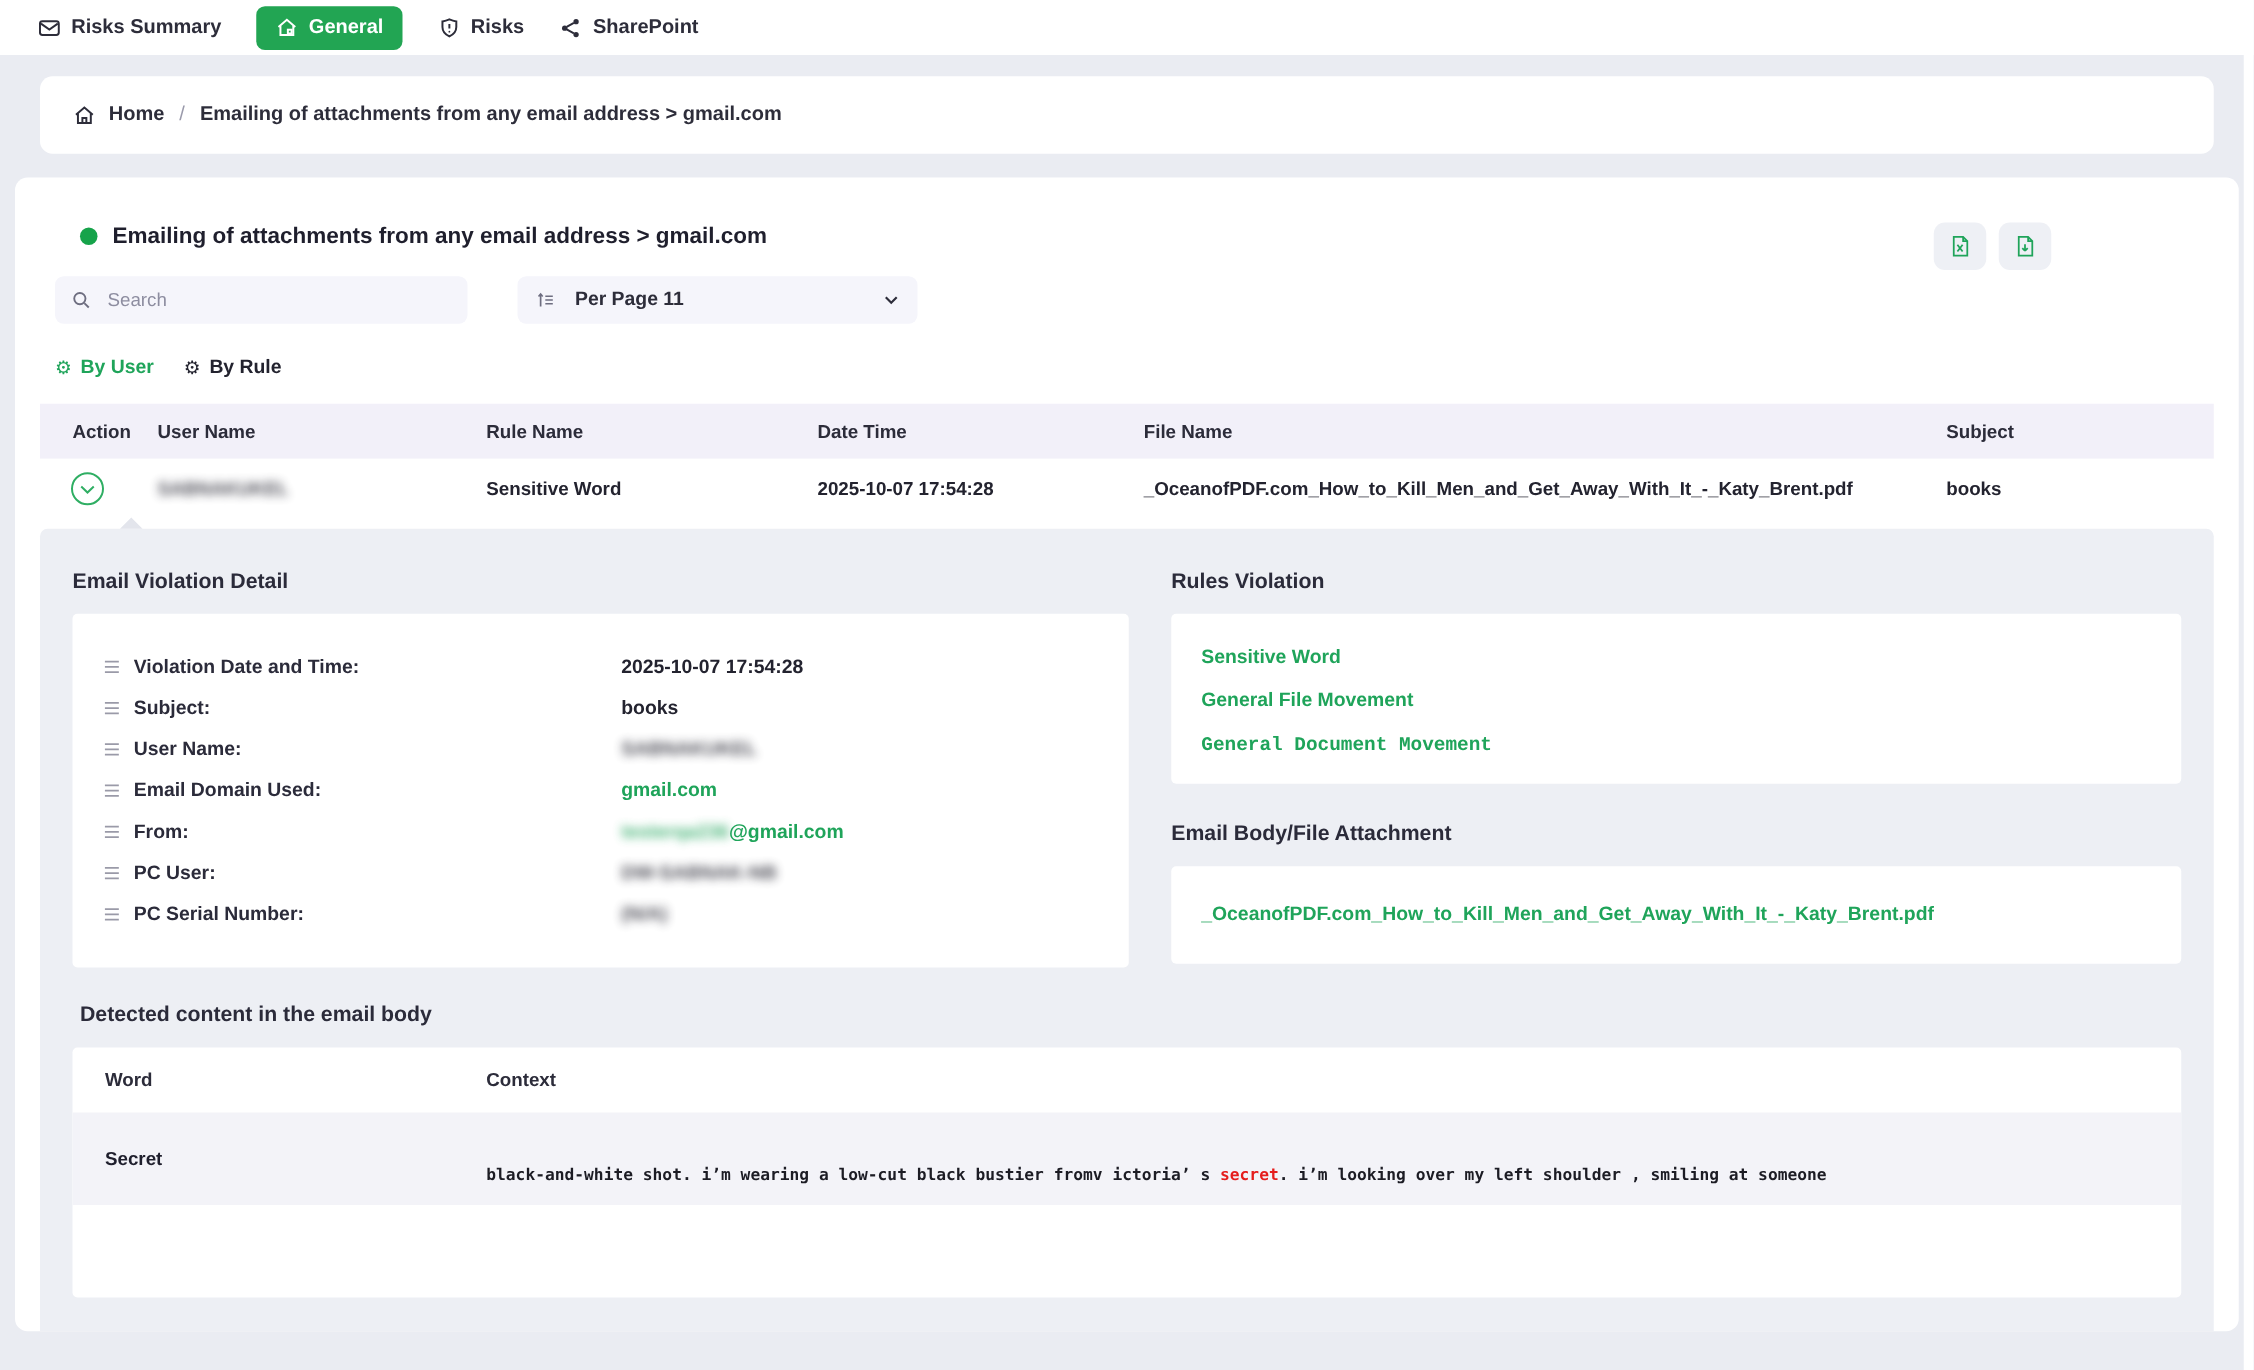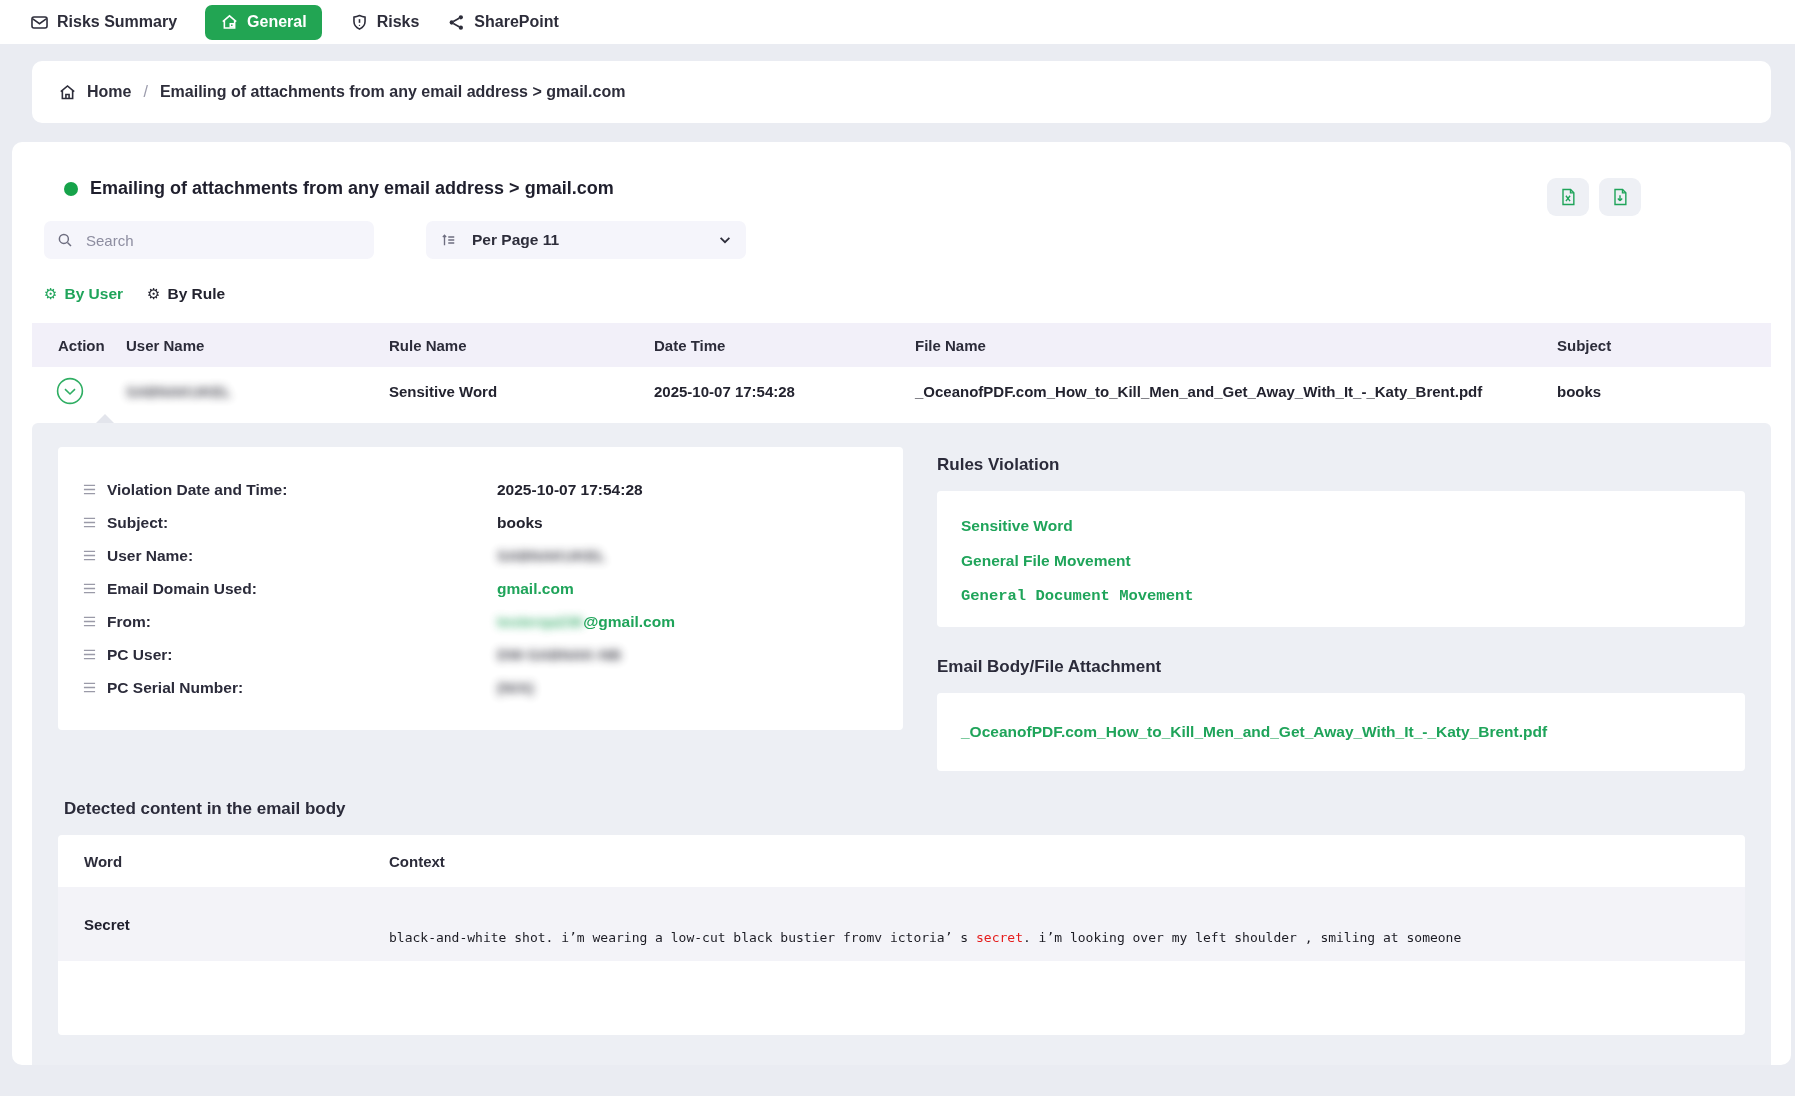--- a/index.html
+++ b/index.html
@@ -47,7 +47,7 @@
   }
   .icon-btn svg { width:20px; height:20px; }
   
-  .controls-row { display:flex; gap:52px; margin:22px 0 0 12px; }
+  .controls-row { display:flex; gap:40px; margin:22px 0 0 12px; }
   .search-box {
     width:330px; height:38px; background:#f5f5fb; border-radius:7px;
     display:flex; align-items:center; padding:0 12px; gap:12px; color:#7e7e90;

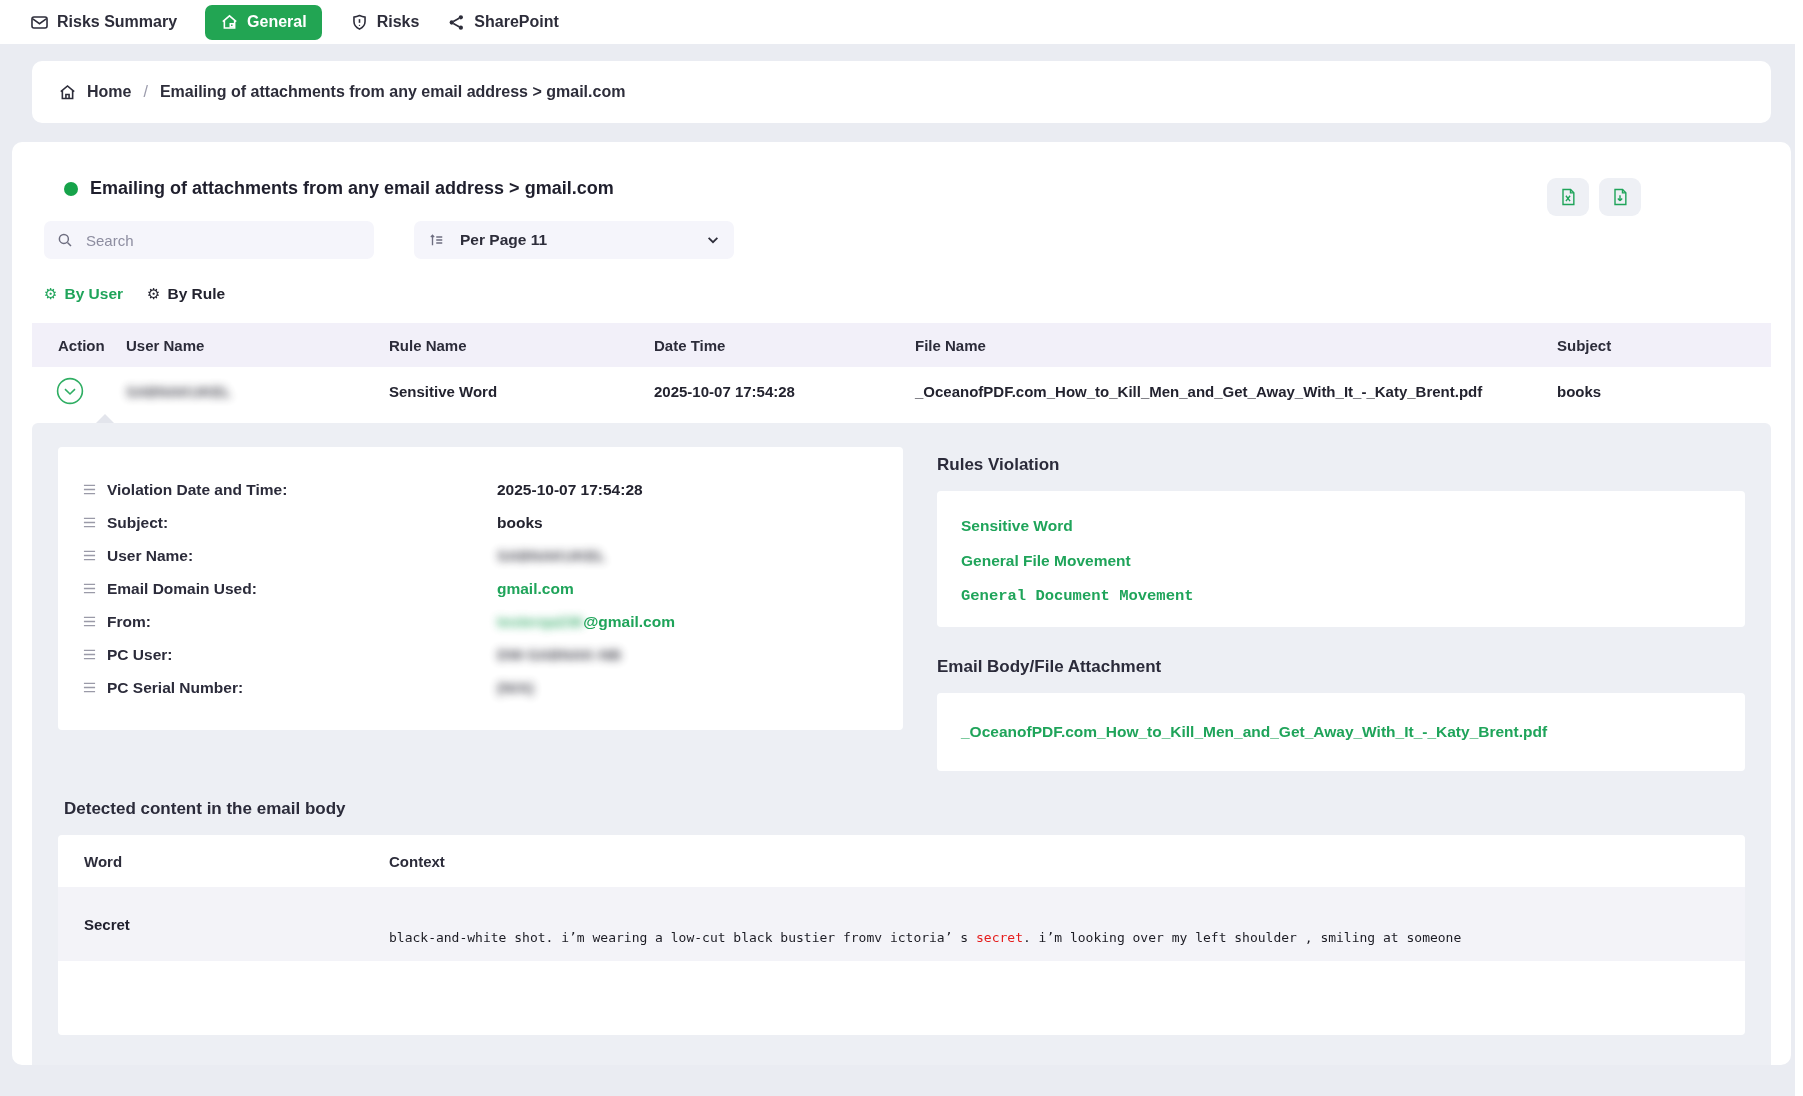--- a/index.html
+++ b/index.html
@@ -290,6 +290,7 @@
     <div class="detail-cols">
 
       <div>
+        <h2 class="sec-heading">Email Violation Detail</h2>
         <div class="white-panel fields-panel">
 
           <div class="field-row">

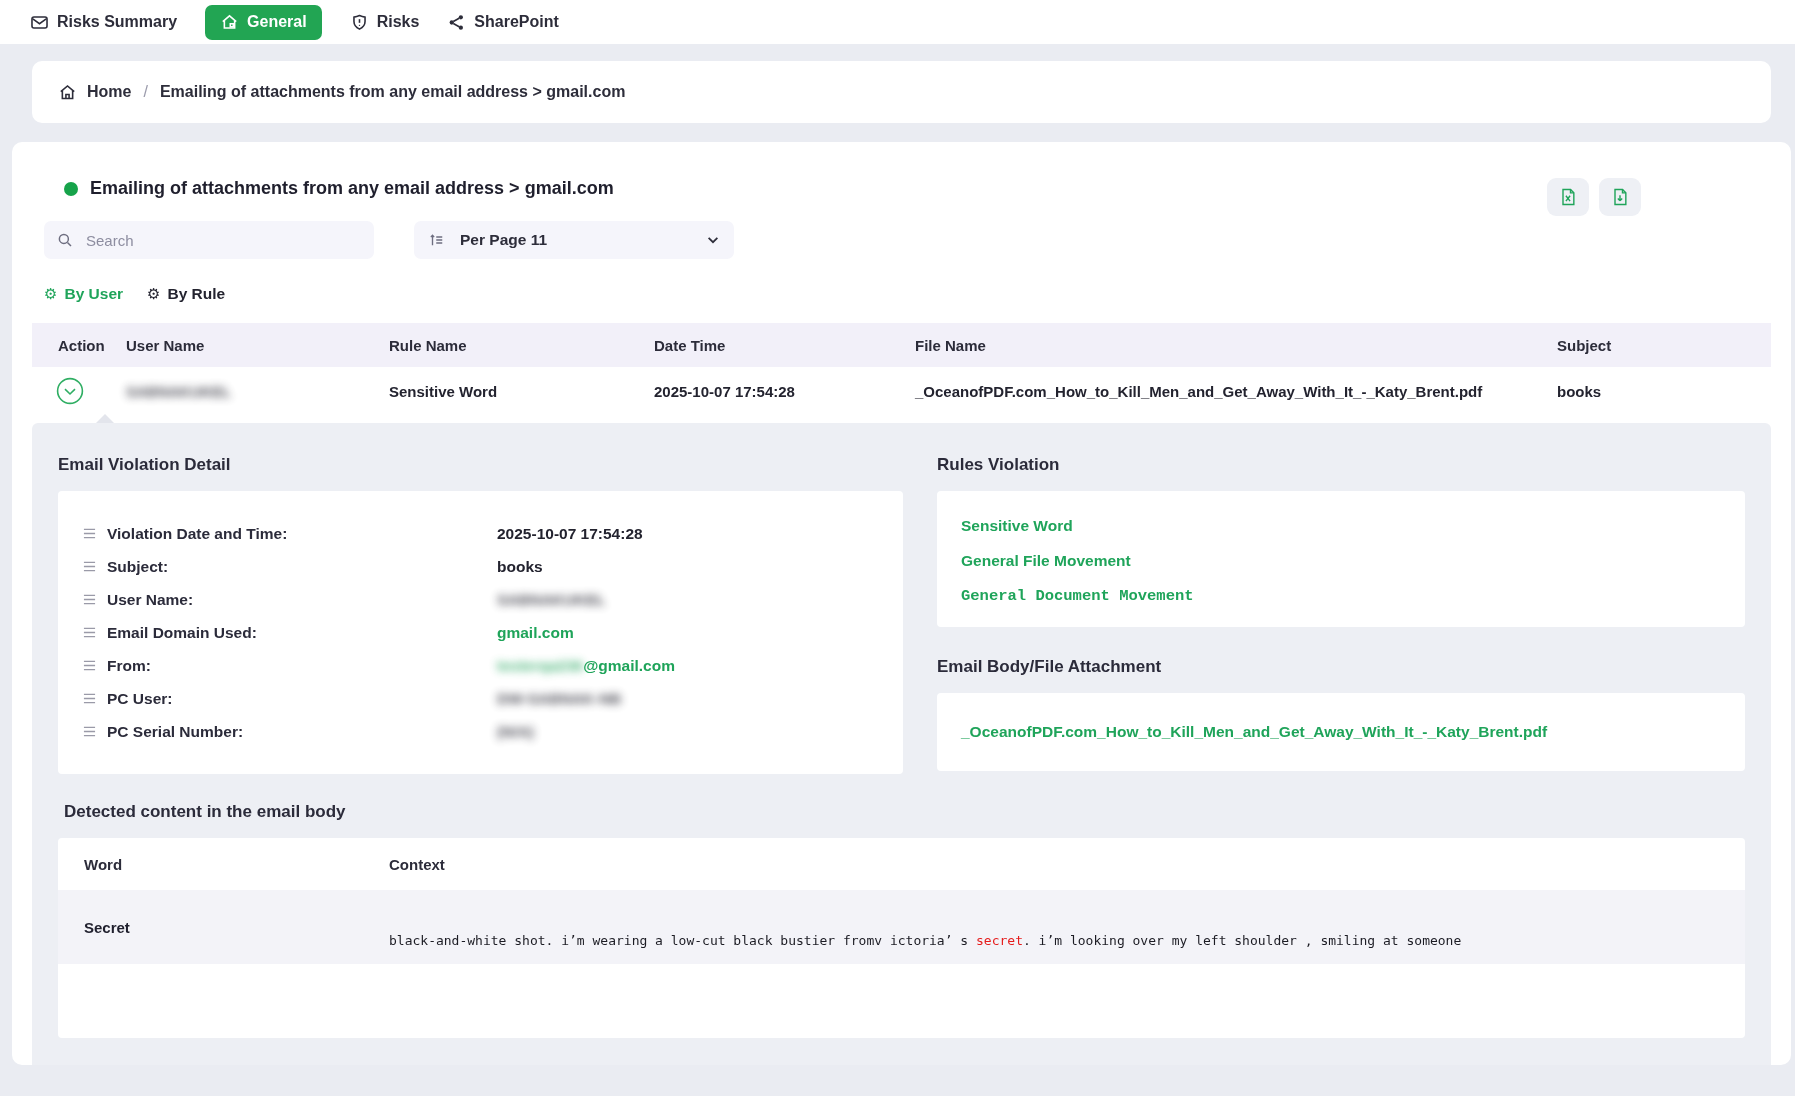--- a/index.html
+++ b/index.html
@@ -126,7 +126,7 @@
   .det-row { height:74px; }
   .det-row.alt { background:#f3f3f8; }
   .det-word { font-size:15px; font-weight:600; color:#1f1f2d; }
-  .det-context { font-family:"DejaVu Sans Mono","Liberation Mono",monospace; font-size:13px; color:#1c1c24; font-weight:400;margin-top:26px; }
+  .det-context { font-family:"DejaVu Sans Mono","Liberation Mono",monospace; font-size:13px; color:#1c1c24; font-weight:700;margin-top:26px; }
   .hl-red { color:#e51c1c; }
   
   .scroll-track { position:absolute; right:0; top:0; width:8px; height:1096px; background:#fff; }

